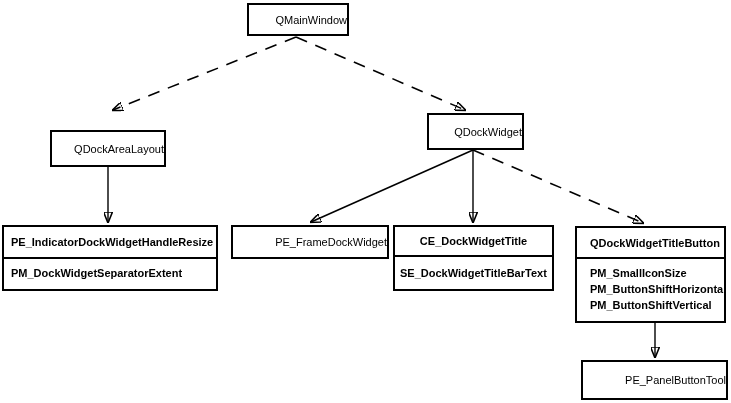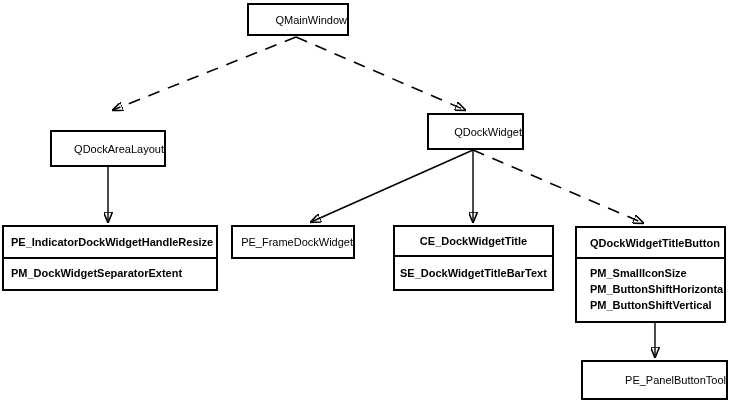--- a/index.html
+++ b/index.html
@@ -73,7 +73,7 @@
     </div>
   </div>
 
-  <div class="node single" style="left:231px;top:225px;width:124px;height:34px;">
+  <div class="node single" style="left:231px;top:225px;width:158px;height:34px;">
     <span>PE_FrameDockWidget</span>
   </div>
 

